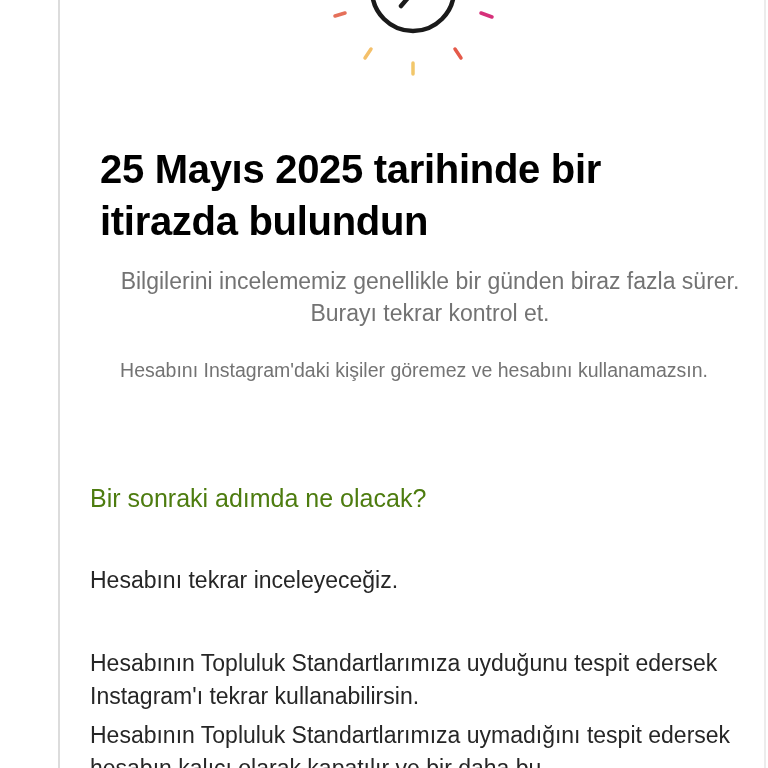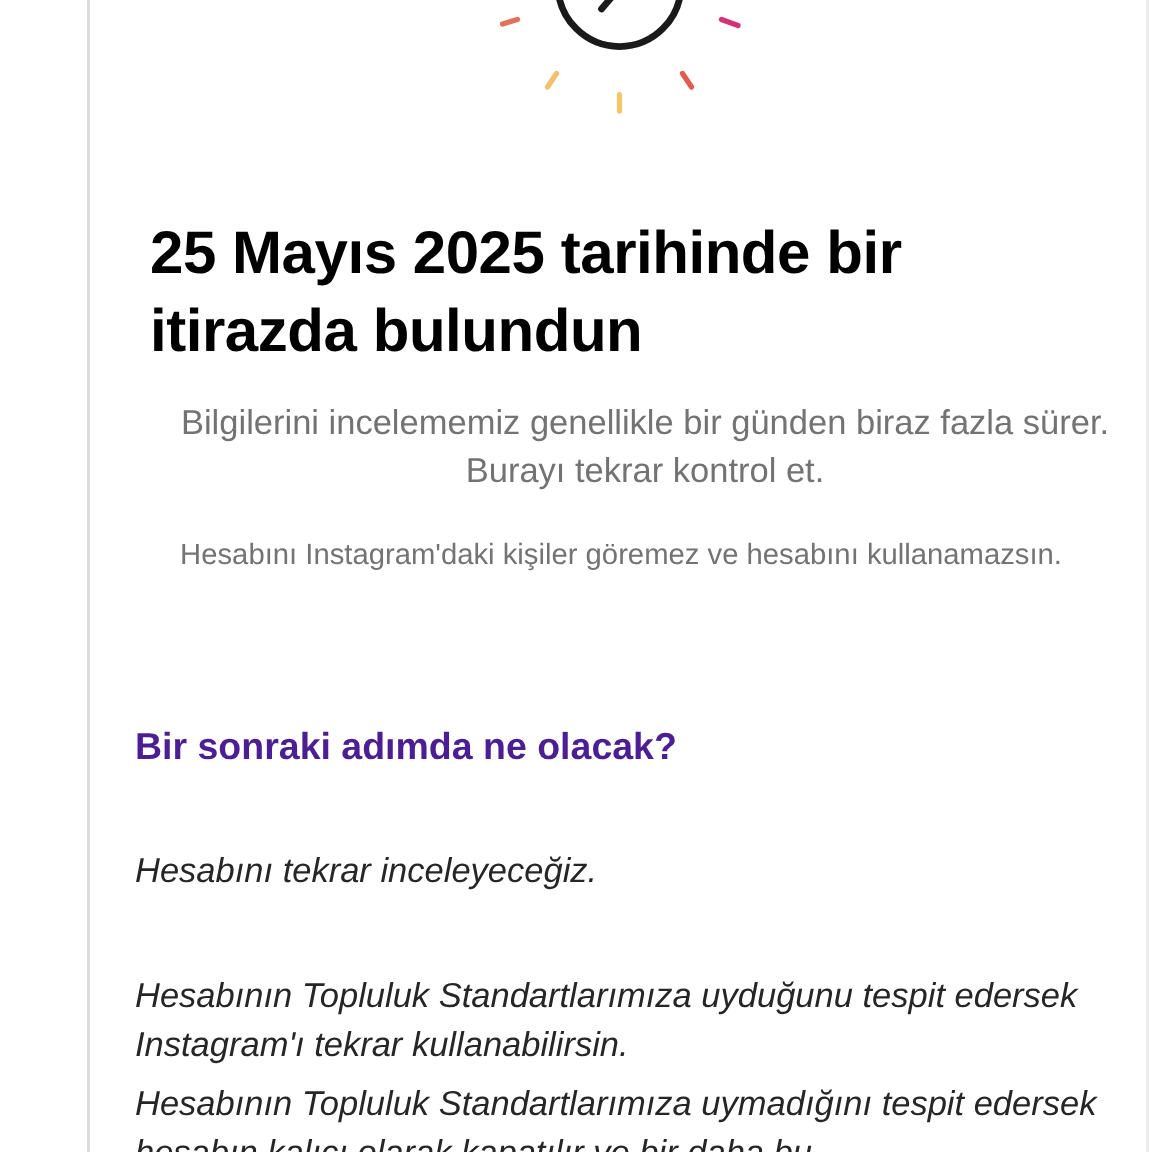--- a/index.html
+++ b/index.html
@@ -34,7 +34,7 @@
   }
   .section-title {
     position: absolute; left: 90px; top: 484px; font-size: 25px;
-    font-weight: bold; color: #4c1d95;
+    font-weight: normal; color: #4d7c0f;
   }
   .para {
     position: absolute; left: 90px; width: 660px; font-size: 23px;

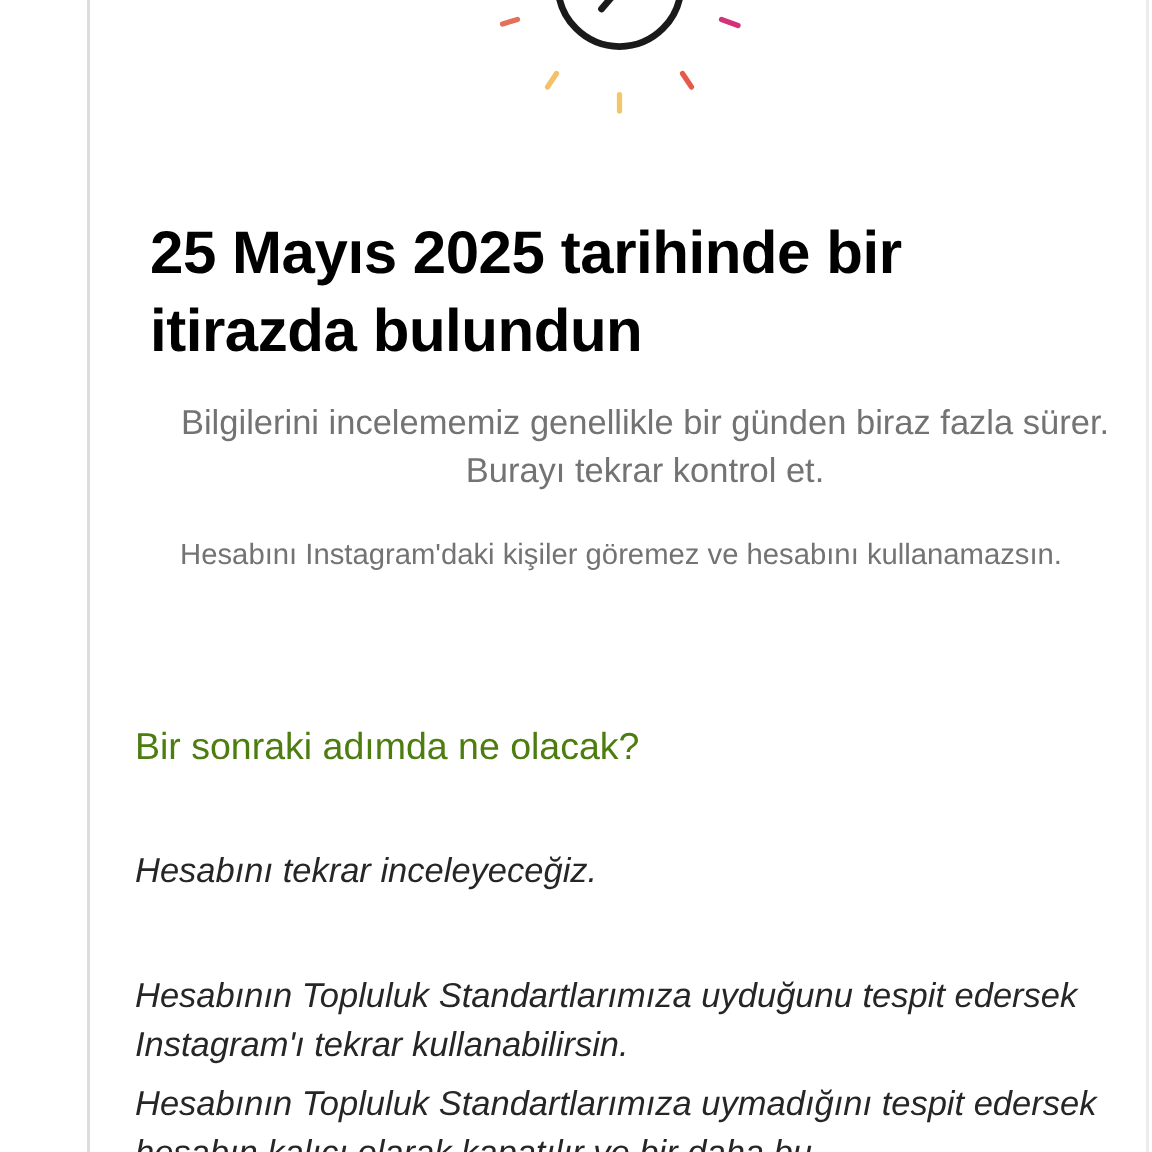--- a/index.html
+++ b/index.html
@@ -38,7 +38,7 @@
   }
   .para {
     position: absolute; left: 90px; width: 660px; font-size: 23px;
-    line-height: 33px; color: #262626; font-style: italic;
+    line-height: 33px; color: #262626;
   }
   .p1 { top: 564px; }
   .p2 { top: 625px; margin-top: 22px; }

